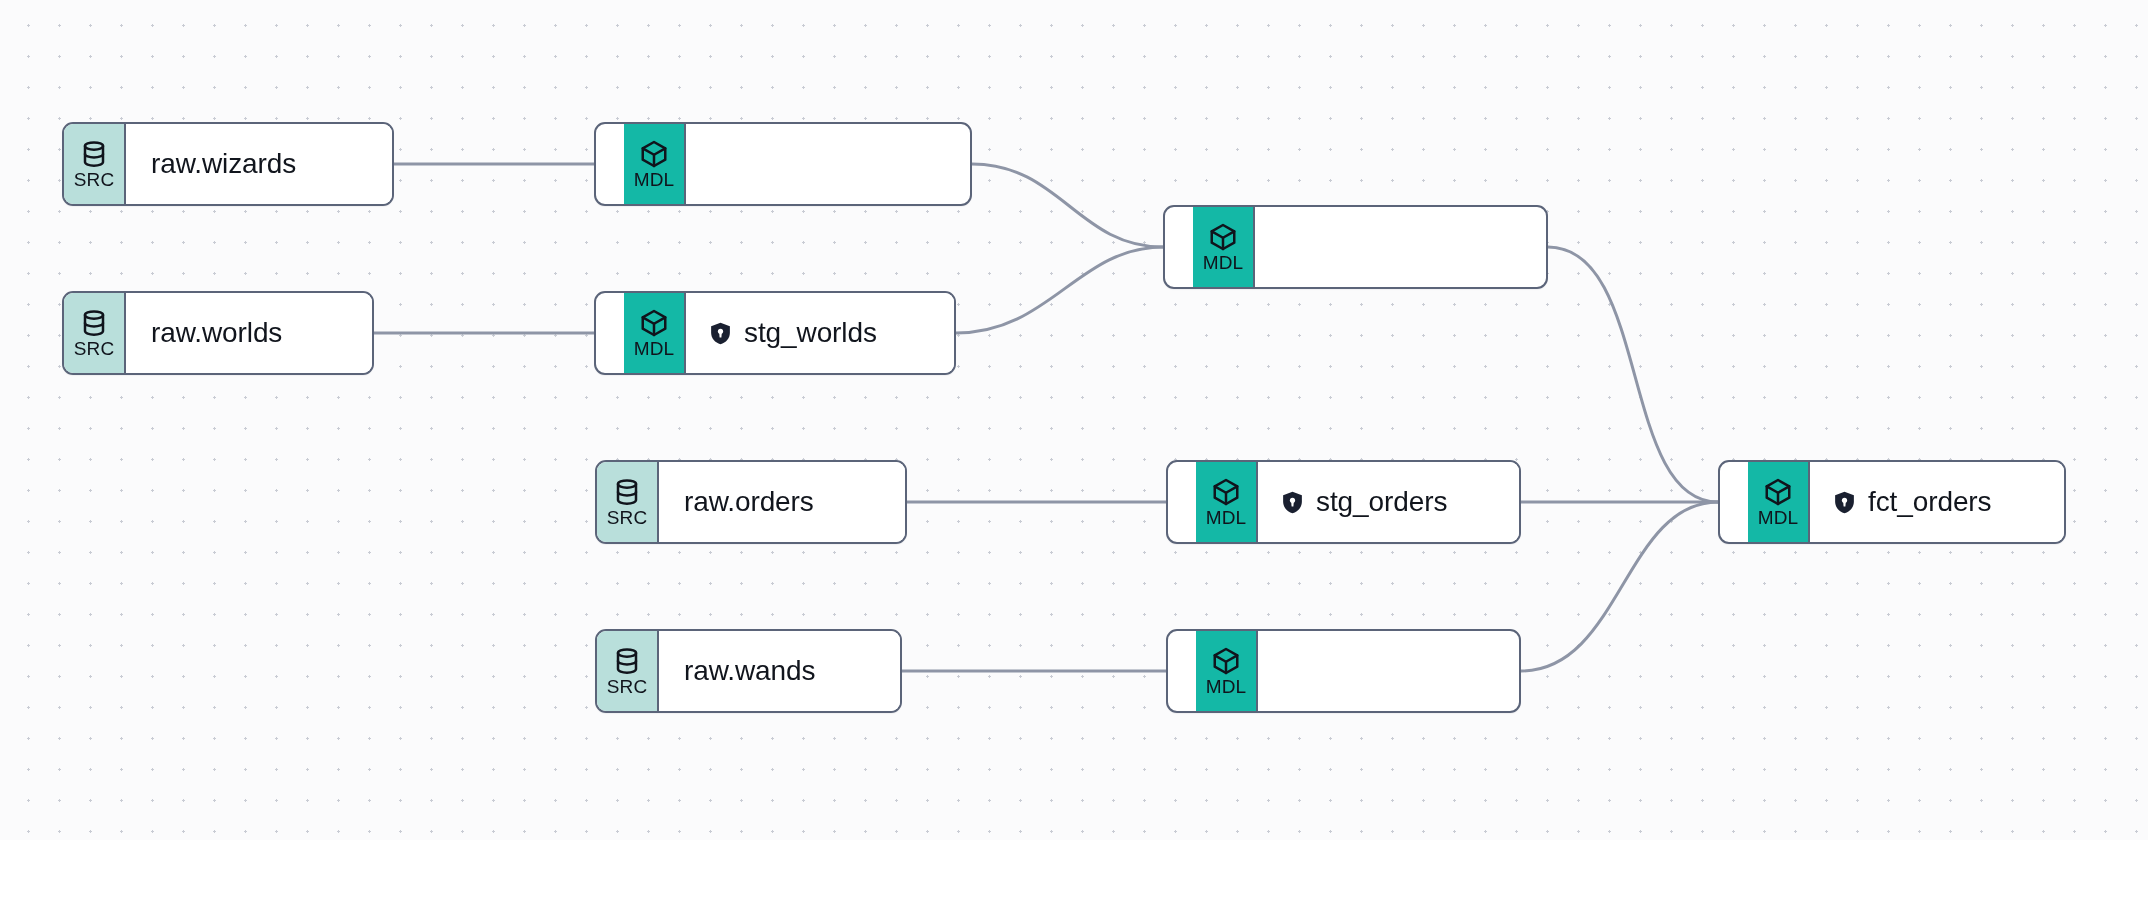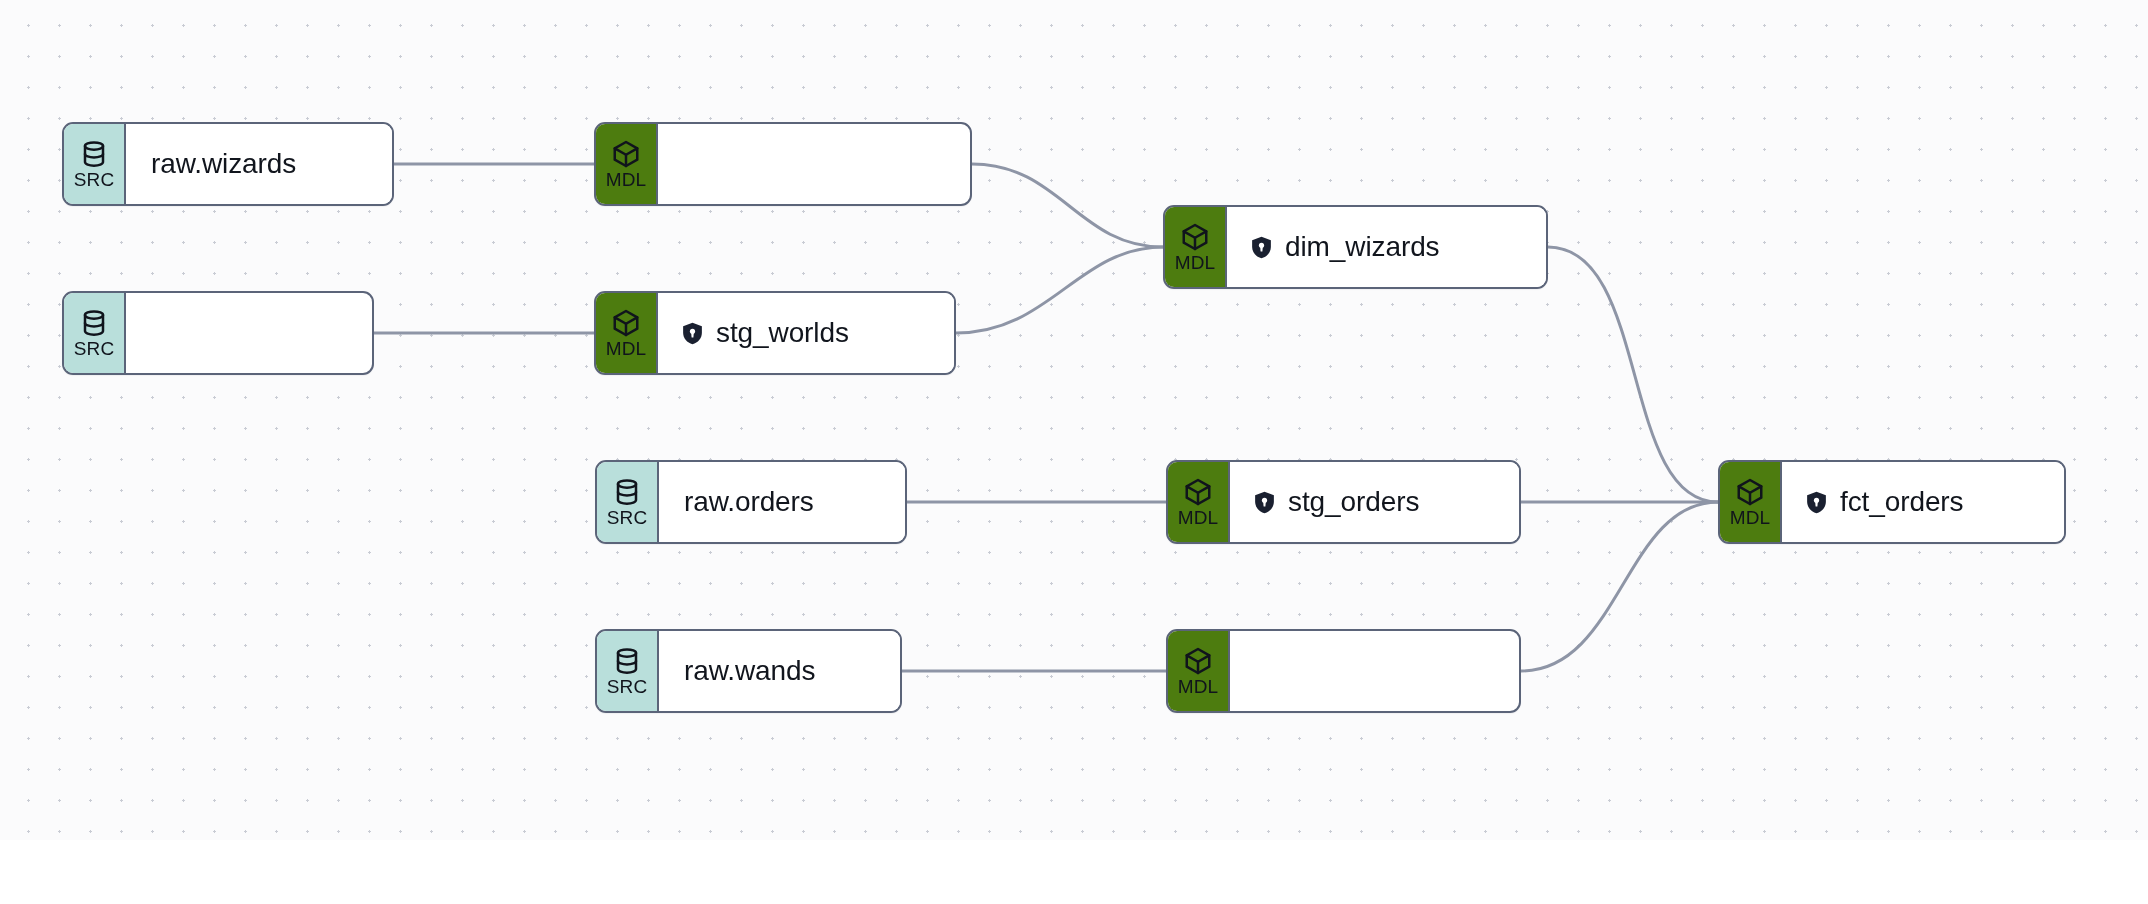--- a/index.html
+++ b/index.html
@@ -56,7 +56,7 @@
     box-sizing: border-box;
   }
   .badge.src { background: #b9dfdb; }
-  .badge.mdl { background: #4d7c0f; }
+  .badge.mdl { background: #14b8a6; margin-left: 28px; }
   .badge-icon {
     display: block;
     line-height: 0;

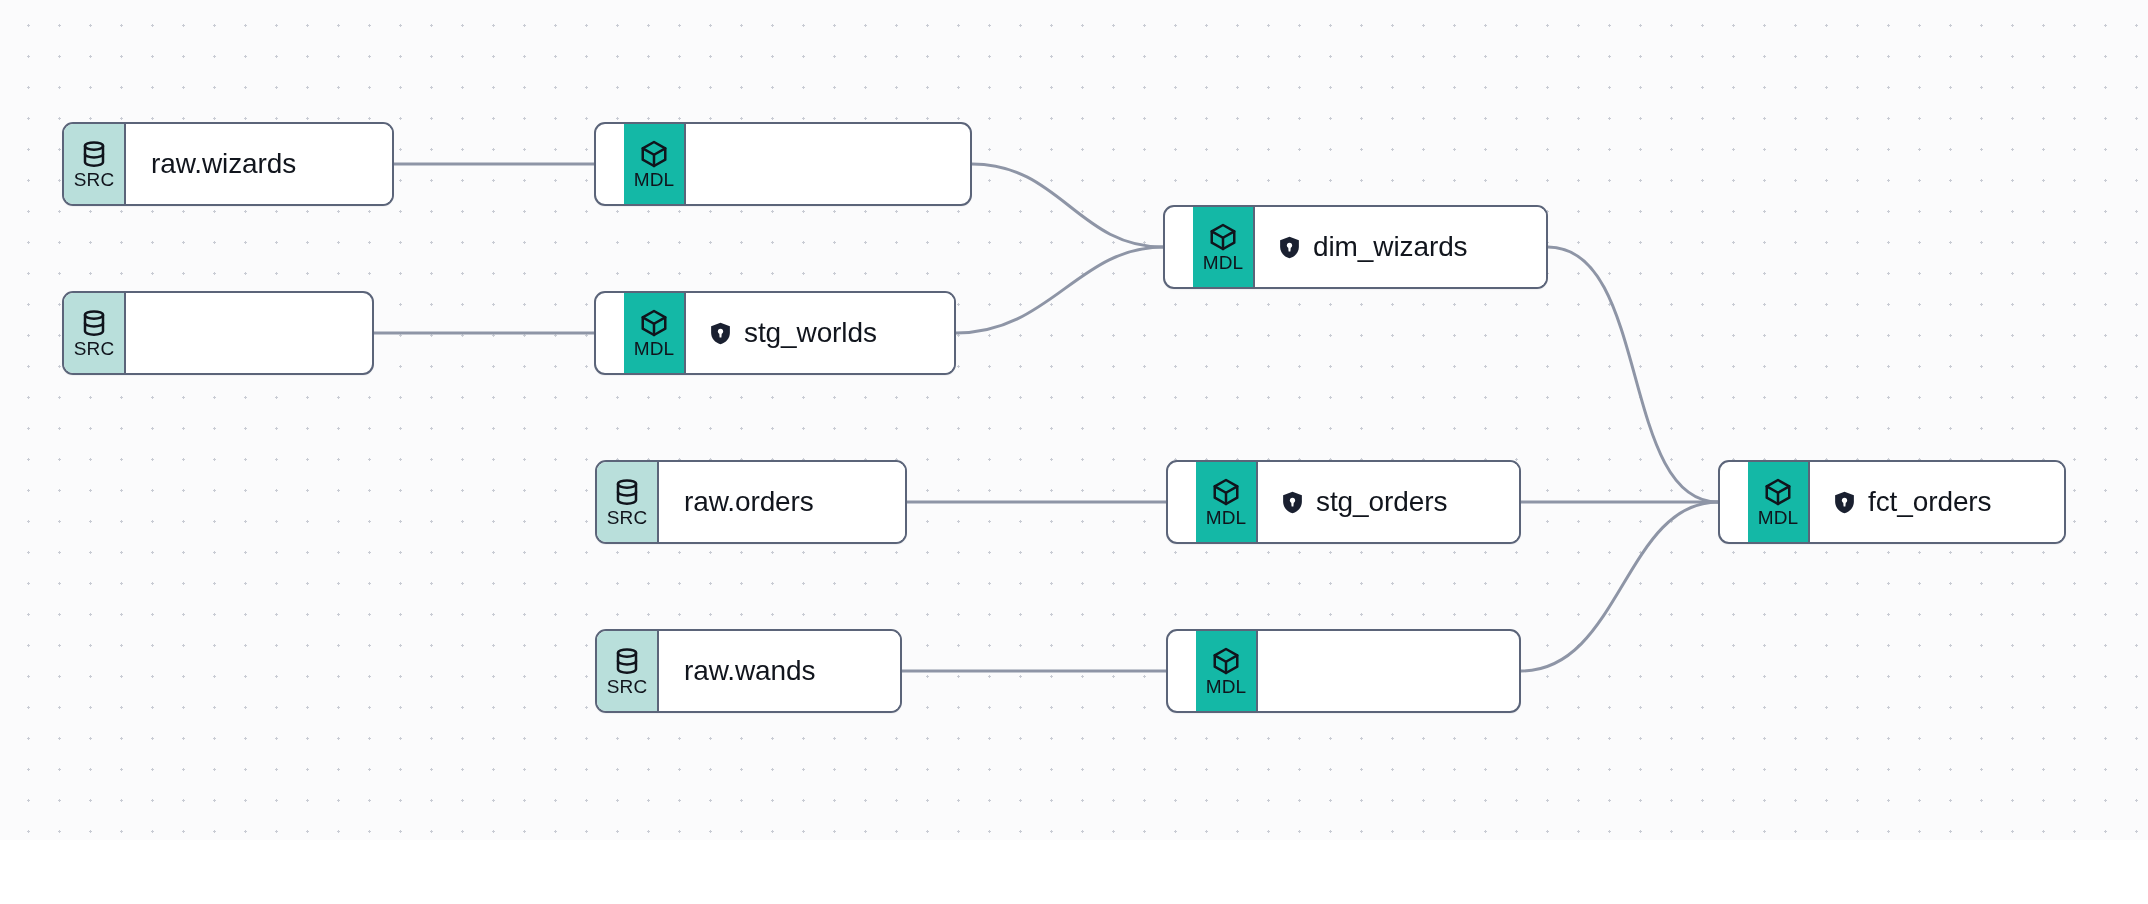--- a/index.html
+++ b/index.html
@@ -245,6 +245,18 @@
   </span>
 <span class="badge-code">MDL</span>
         </div>
+      </div>
+      <div class="node" style="left: 1718px; top: 460px; width: 348px;">
+        <div class="badge mdl">
+  <span class="badge-icon">
+    <svg width="30" height="30" viewBox="0 0 24 24" fill="none" stroke="#10141c" stroke-width="2" stroke-linecap="round" stroke-linejoin="round">
+      <path d="M12 2.4 L21 7.5 V16.5 L12 21.6 L3 16.5 V7.5 Z"></path>
+      <path d="M3 7.5 L12 12.6 L21 7.5"></path>
+      <path d="M12 12.6 V21.6"></path>
+    </svg>
+  </span>
+<span class="badge-code">MDL</span>
+        </div>
         <div class="body">
   <span class="shield-icon">
     <svg width="25" height="25" viewBox="0 0 24 24">
@@ -253,28 +265,6 @@
       <path d="M10.6 9.9 h2.8 l-0.55 6.0 h-1.7 Z" fill="#ffffff"></path>
     </svg>
   </span>
-<span class="node-label">dim_wizards</span>
-        </div>
-      </div>
-      <div class="node" style="left: 1718px; top: 460px; width: 348px;">
-        <div class="badge mdl">
-  <span class="badge-icon">
-    <svg width="30" height="30" viewBox="0 0 24 24" fill="none" stroke="#10141c" stroke-width="2" stroke-linecap="round" stroke-linejoin="round">
-      <path d="M12 2.4 L21 7.5 V16.5 L12 21.6 L3 16.5 V7.5 Z"></path>
-      <path d="M3 7.5 L12 12.6 L21 7.5"></path>
-      <path d="M12 12.6 V21.6"></path>
-    </svg>
-  </span>
-<span class="badge-code">MDL</span>
-        </div>
-        <div class="body">
-  <span class="shield-icon">
-    <svg width="25" height="25" viewBox="0 0 24 24">
-      <path d="M12 1.6 L21 5.1 V11.3 C21 16.6 17.2 20.9 12 22.4 C6.8 20.9 3 16.6 3 11.3 V5.1 Z" fill="#1a2030"></path>
-      <circle cx="12" cy="9.9" r="2.5" fill="#ffffff"></circle>
-      <path d="M10.6 9.9 h2.8 l-0.55 6.0 h-1.7 Z" fill="#ffffff"></path>
-    </svg>
-  </span>
 <span class="node-label">fct_orders</span>
         </div>
       </div>

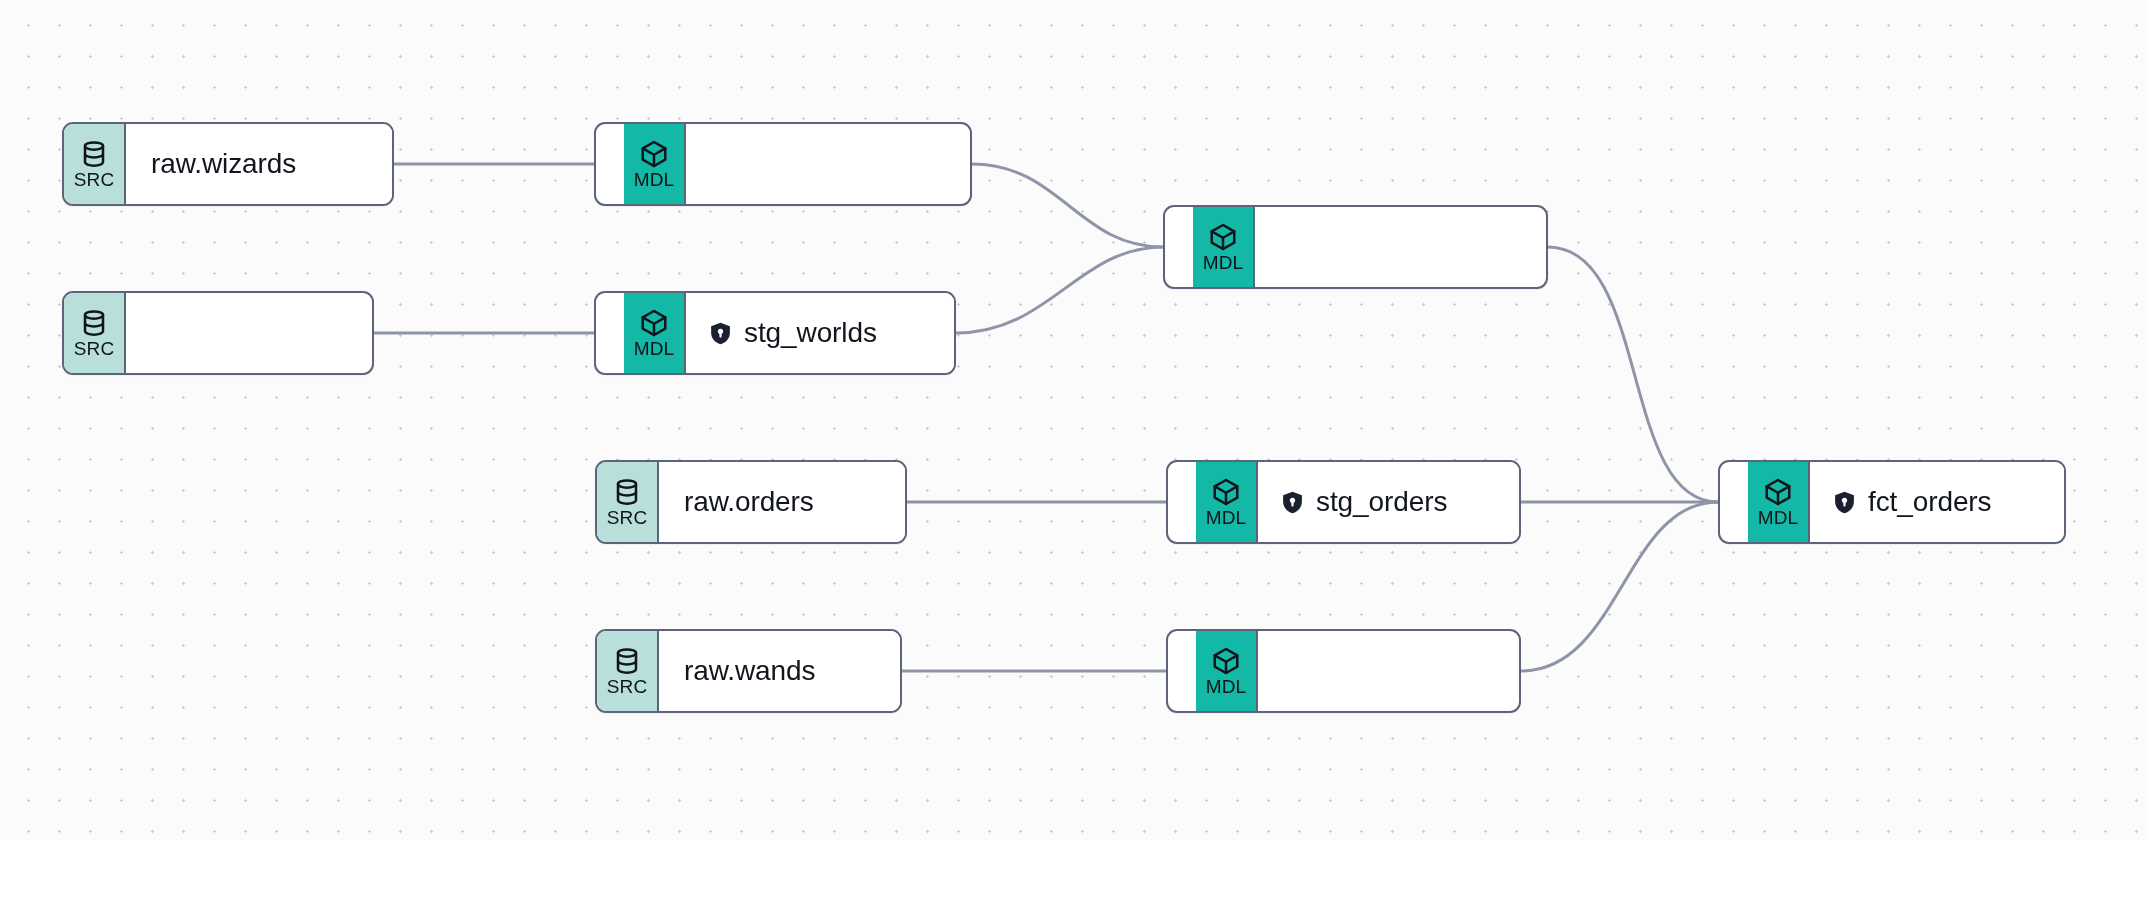--- a/index.html
+++ b/index.html
@@ -135,6 +135,9 @@
   </span>
 <span class="badge-code">SRC</span>
         </div>
+        <div class="body no-icon">
+          <span class="node-label">raw.worlds</span>
+        </div>
       </div>
       <div class="node" style="left: 595px; top: 460px; width: 312px;">
         <div class="badge src">

